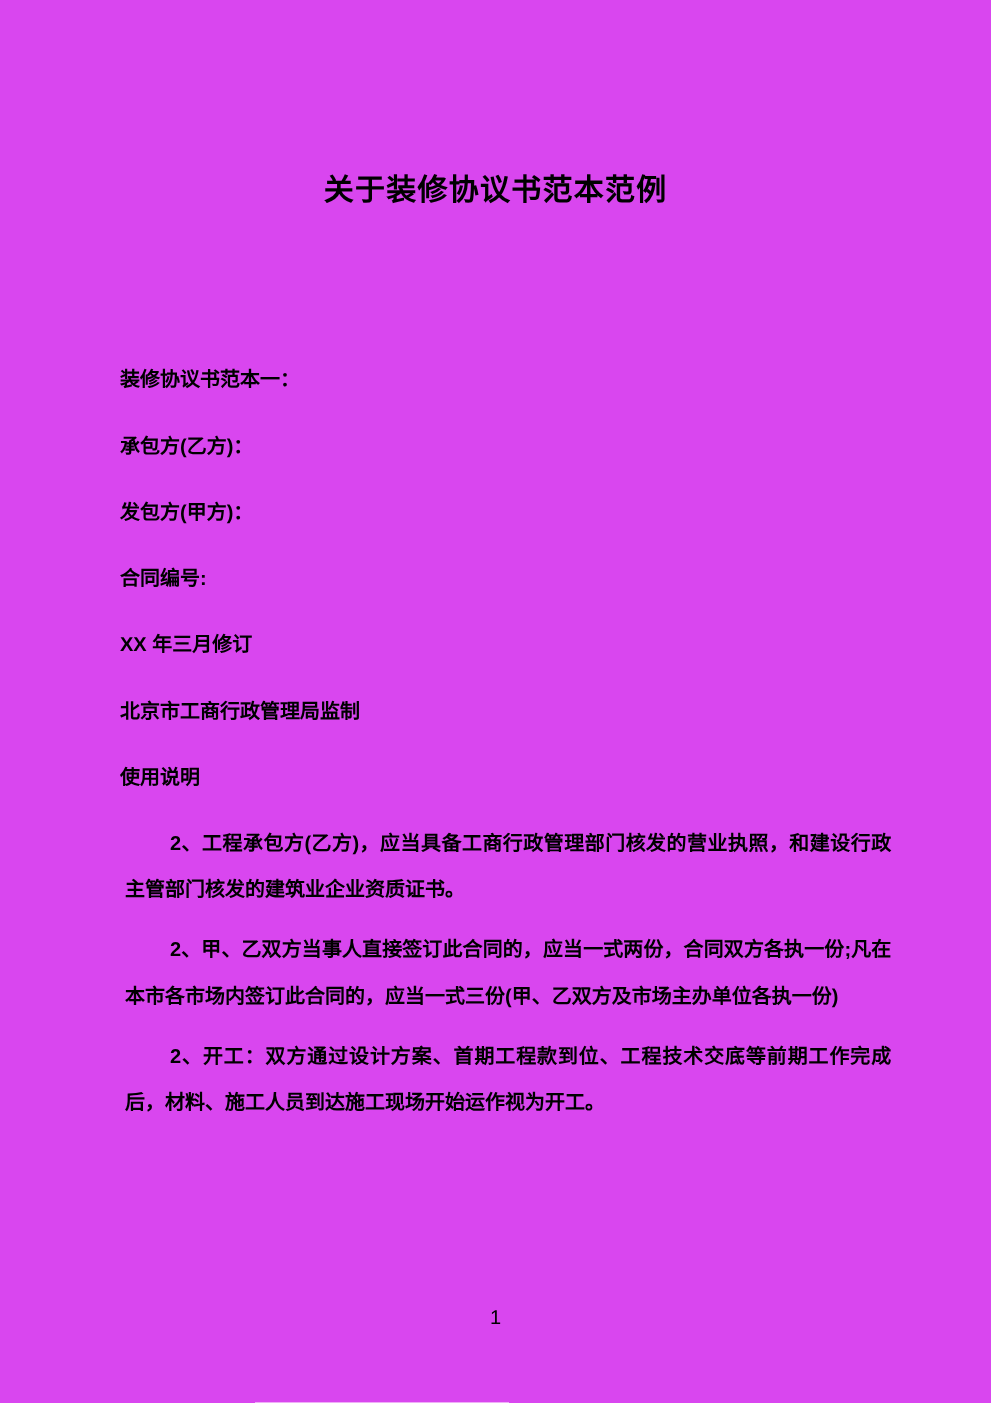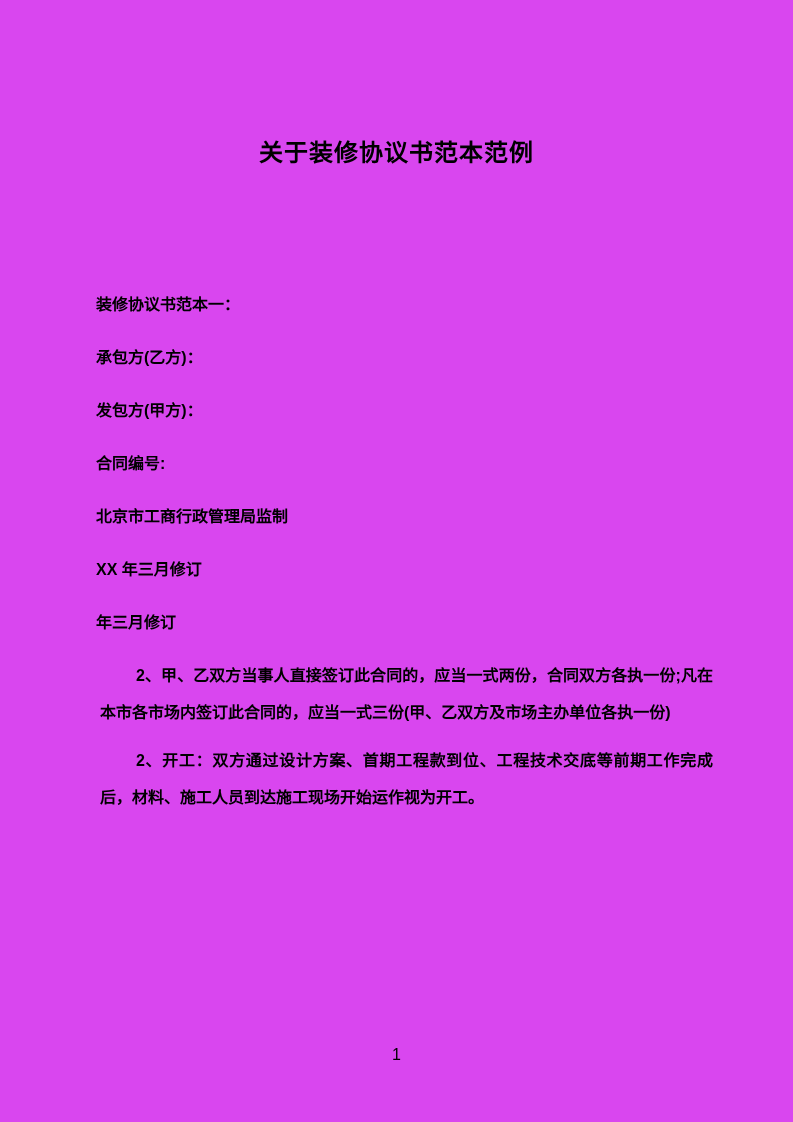--- a/index.html
+++ b/index.html
@@ -74,8 +74,8 @@
     <div class="meta-line">承包方(乙方)：</div>
     <div class="meta-line">发包方(甲方)：</div>
     <div class="meta-line">合同编号:</div>
+    <div class="meta-line">XX 年三月修订</div>
     <div class="meta-line">北京市工商行政管理局监制</div>
-    <div class="meta-line">XX 年三月修订</div>
     <div class="meta-line">年三月修订</div>
   </div>
 

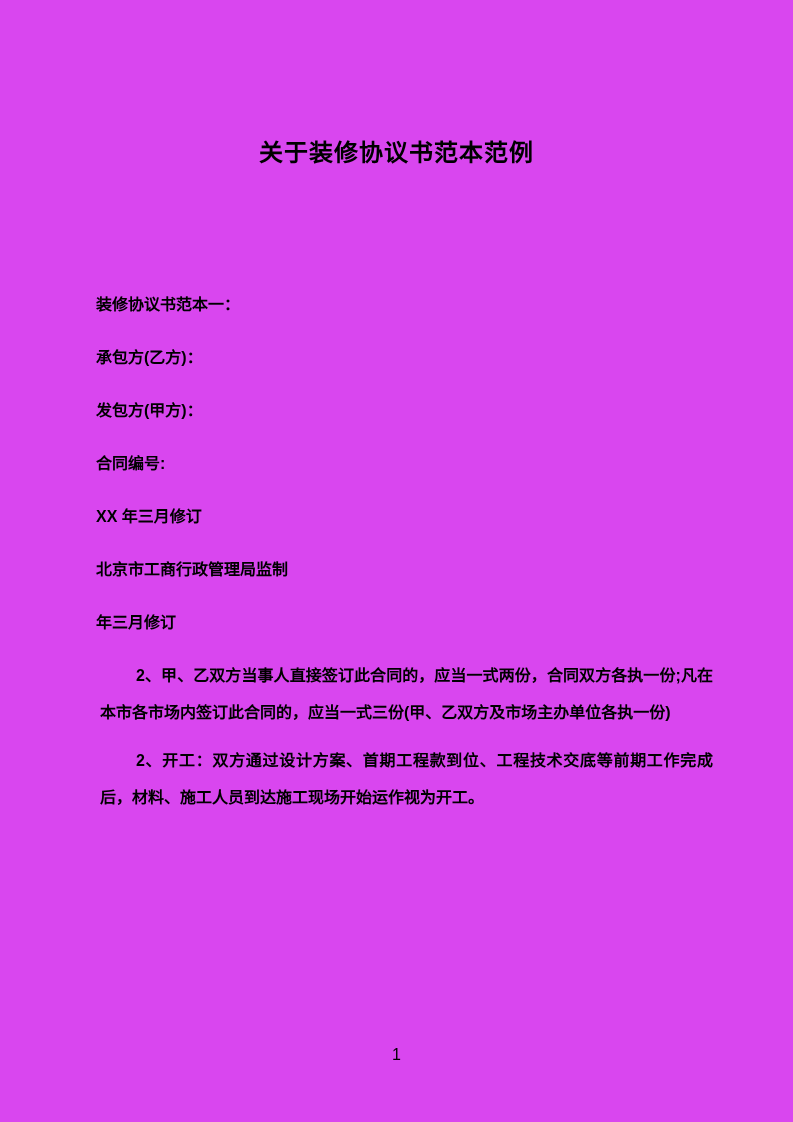--- a/index.html
+++ b/index.html
@@ -76,7 +76,7 @@
     <div class="meta-line">合同编号:</div>
     <div class="meta-line">XX 年三月修订</div>
     <div class="meta-line">北京市工商行政管理局监制</div>
-    <div class="meta-line">年三月修订</div>
+    <div class="meta-line">使用说明</div>
   </div>
 
   <div class="body-block">

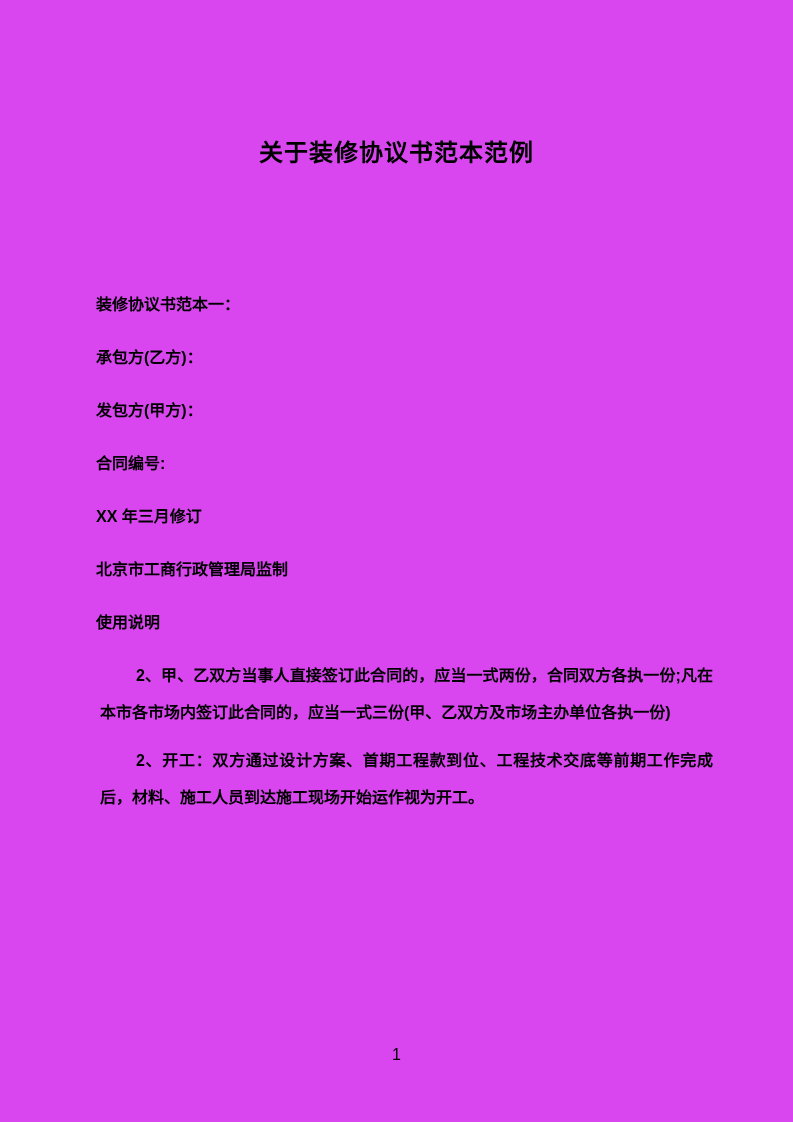--- a/index.html
+++ b/index.html
@@ -80,6 +80,7 @@
   </div>
 
   <div class="body-block">
+    <p class="para">2、工程承包方(乙方)，应当具备工商行政管理部门核发的营业执照，和建设行政主管部门核发的建筑业企业资质证书。</p>
     <p class="para">2、甲、乙双方当事人直接签订此合同的，应当一式两份，合同双方各执一份;凡在本市各市场内签订此合同的，应当一式三份(甲、乙双方及市场主办单位各执一份)</p>
     <p class="para">2、开工：双方通过设计方案、首期工程款到位、工程技术交底等前期工作完成后，材料、施工人员到达施工现场开始运作视为开工。</p>
   </div>

